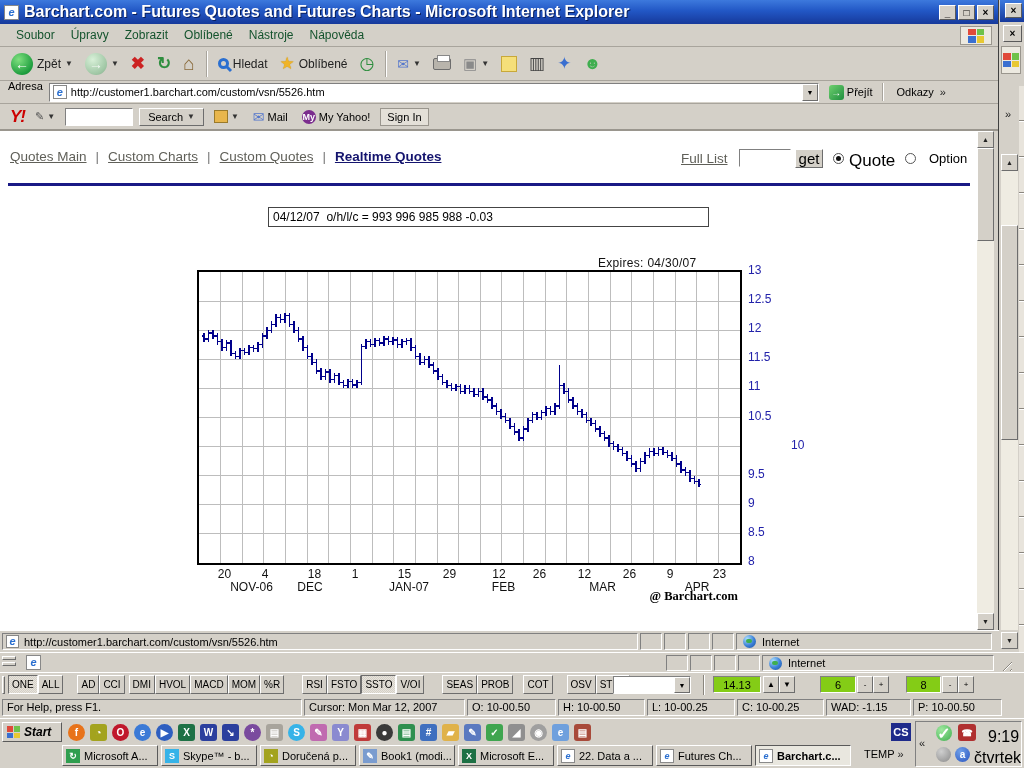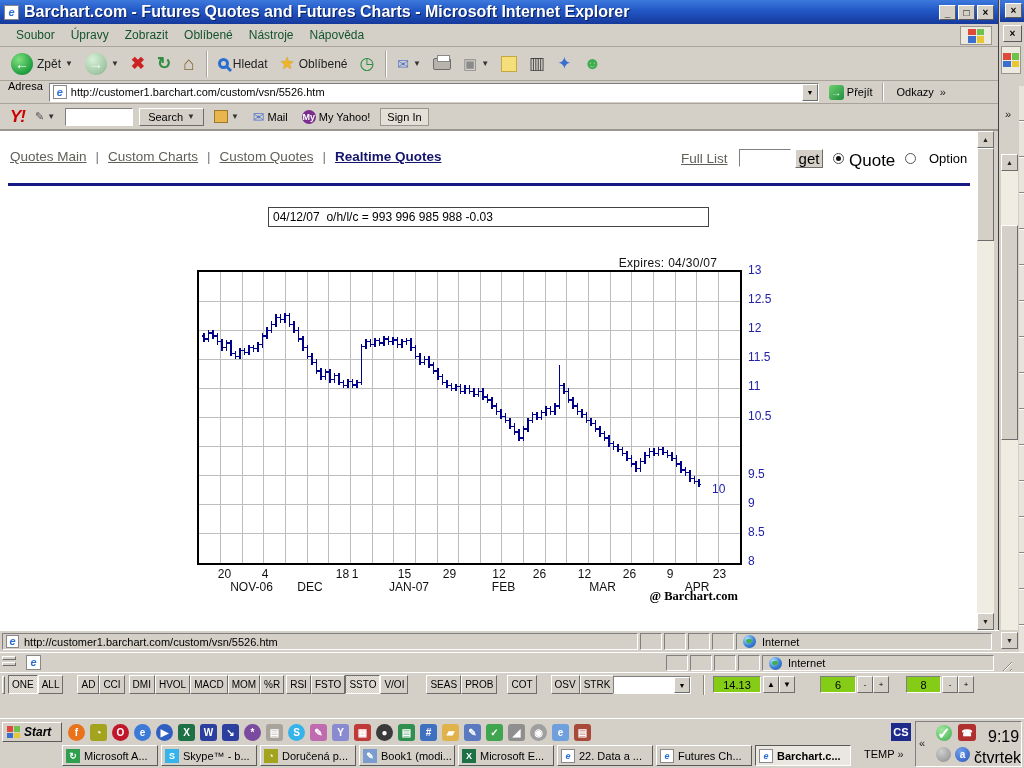--- a/index.html
+++ b/index.html
@@ -340,7 +340,7 @@
 
       <div class="abs quotebox" style="left:268px;top:76px;width:441px;height:20px;">04/12/07  o/h/l/c = 993 996 985 988 -0.03</div>
 
-      <div class="abs charttxt" style="left:598px;top:125px;width:140px;text-align:center;">Expires: 04/30/07</div>
+      <div class="abs charttxt" style="left:598px;top:125px;width:140px;text-align:left;">Expires: 04/30/07</div>
 
       <div class="abs plot" style="left:197px;top:139px;width:545px;height:295px;">
         <svg id="chart-svg" width="541" height="291" shape-rendering="crispEdges">

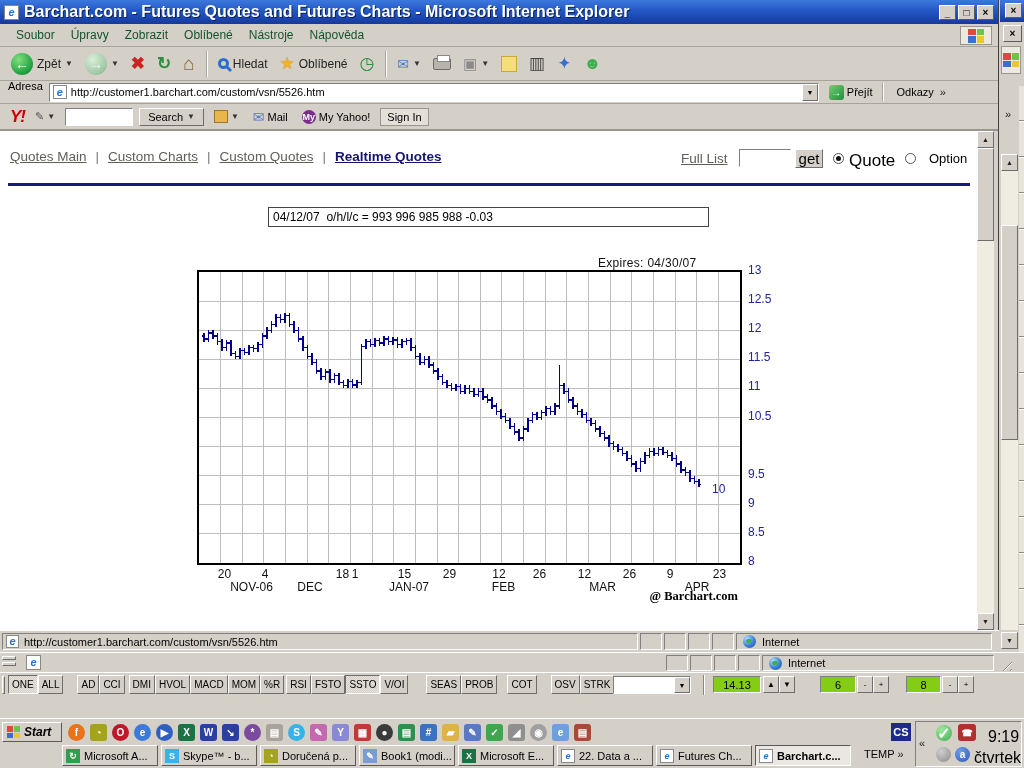--- a/index.html
+++ b/index.html
@@ -719,7 +719,7 @@
           <div class="ylab" style="left: 748px; top: 219.3px;">11.5</div>
           <div class="ylab" style="left: 748px; top: 248.4px;">11</div>
           <div class="ylab" style="left: 748px; top: 277.5px;">10.5</div>
-          <div class="ylab" style="left: 712px; top: 306.6px; margin-top: 44px;">10</div>
+          <div class="ylab" style="left: 791px; top: 306.6px;">10</div>
           <div class="ylab" style="left: 748px; top: 335.7px;">9.5</div>
           <div class="ylab" style="left: 748px; top: 364.8px;">9</div>
           <div class="ylab" style="left: 748px; top: 393.9px;">8.5</div>

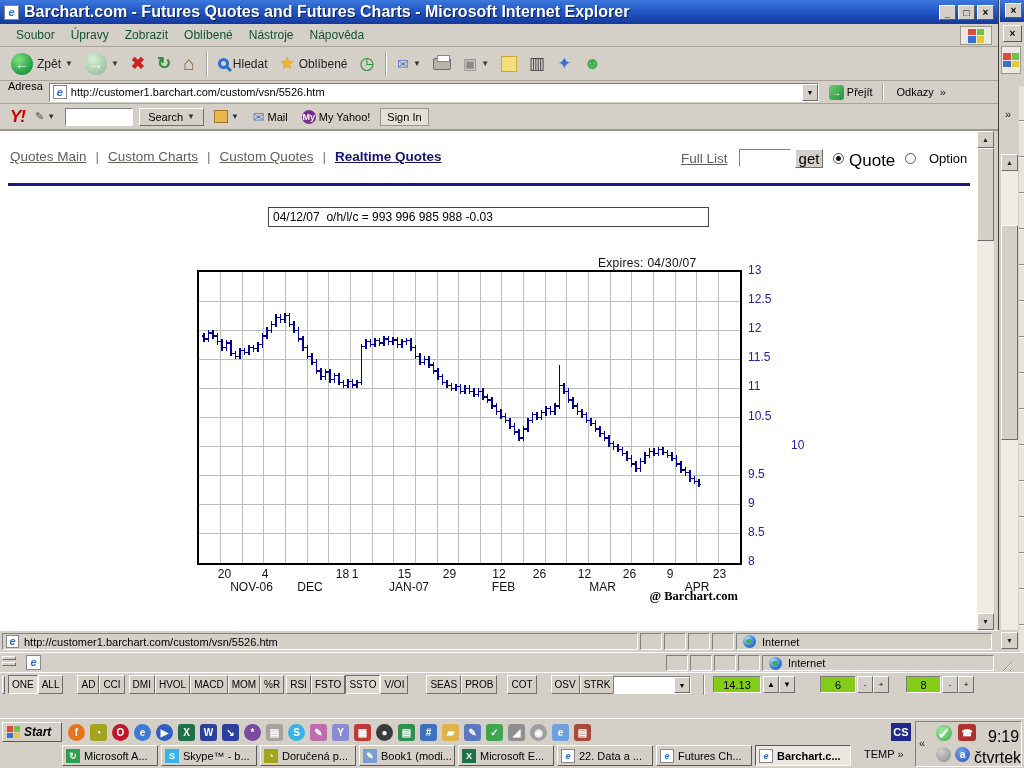--- a/index.html
+++ b/index.html
@@ -728,7 +728,7 @@
       <div id="x-labels">
           <div class="xlab" style="left: 211.5px; top: 436px;">20</div>
           <div class="xlab" style="left: 252px; top: 436px;">4</div>
-          <div class="xlab" style="left: 301.5px; top: 436px; margin-left: 28px;">18</div>
+          <div class="xlab" style="left: 301.5px; top: 436px;">18</div>
           <div class="xlab" style="left: 342px; top: 436px;">1</div>
           <div class="xlab" style="left: 391.5px; top: 436px;">15</div>
           <div class="xlab" style="left: 436.5px; top: 436px;">29</div>

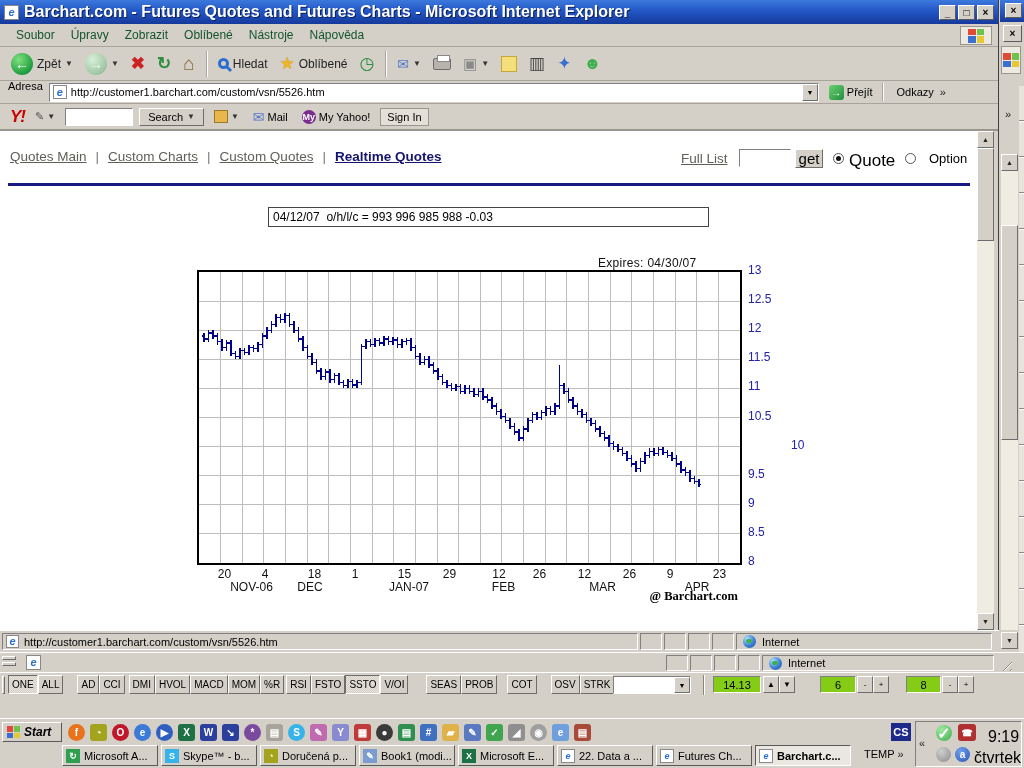--- a/index.html
+++ b/index.html
@@ -804,7 +804,7 @@
           <div class="ind-btn">AD</div>
           <div class="ind-btn">CCI</div>
         </div>
-        <div style="display: flex; margin-right: 2px;">
+        <div style="display: flex; margin-right: 18px;">
           <div class="ind-btn">DMI</div>
           <div class="ind-btn">HVOL</div>
           <div class="ind-btn">MACD</div>

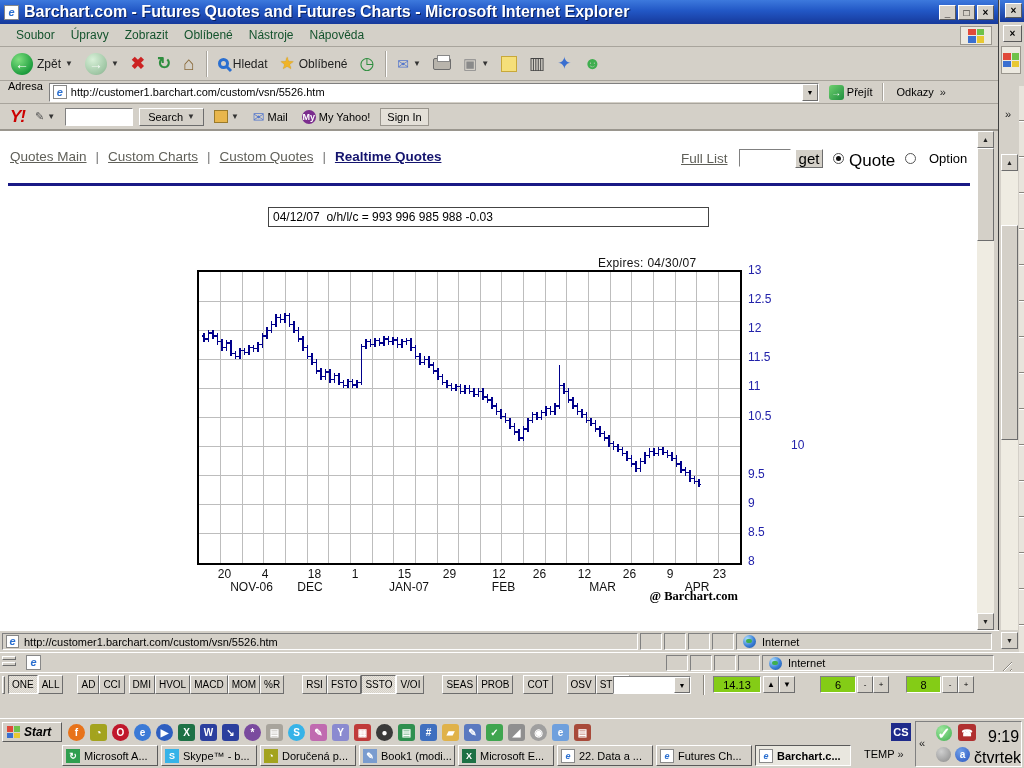--- a/index.html
+++ b/index.html
@@ -844,6 +844,16 @@
     <div class="spinbtn" style="left:958px;">+</div>
   </div>
 
+  <div class="appstatus" id="app-status">
+      <div class="as-field" style="width: 300px;">For Help, press F1.</div>
+      <div class="as-field" style="width: 161px;">Cursor: Mon Mar 12, 2007</div>
+      <div class="as-field" style="width: 89px;">O: 10-00.50</div>
+      <div class="as-field" style="width: 87px;">H: 10-00.50</div>
+      <div class="as-field" style="width: 88px;">L: 10-00.25</div>
+      <div class="as-field" style="width: 87px;">C: 10-00.25</div>
+      <div class="as-field" style="width: 85px;">WAD: -1.15</div>
+      <div class="as-field" style="width: 89px;">P: 10-00.50</div>
+    </div>
 
   <div class="taskbar">
     <div class="startbtn">

